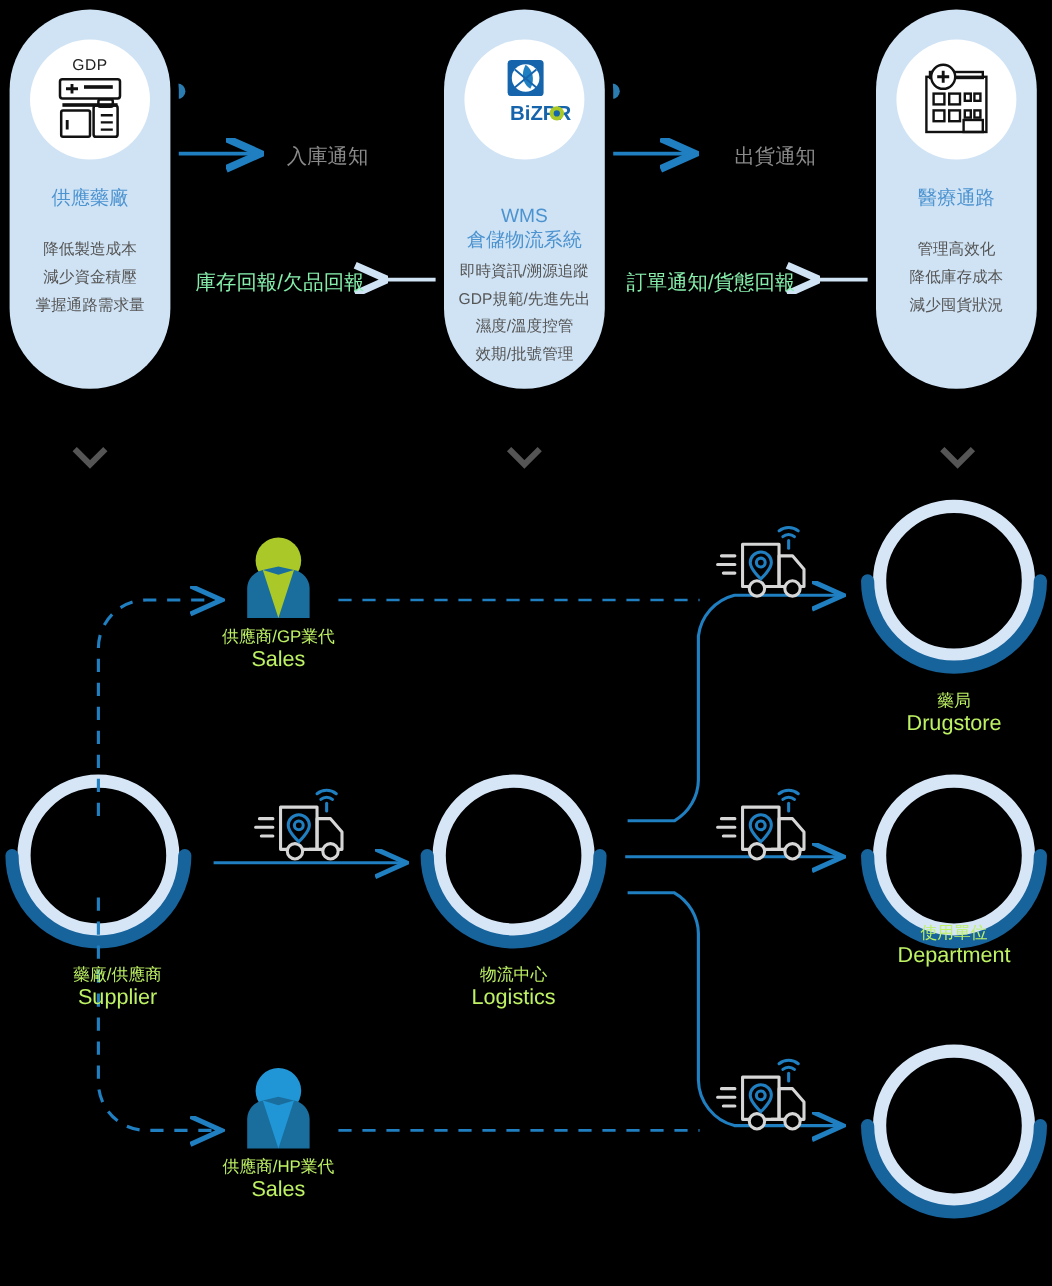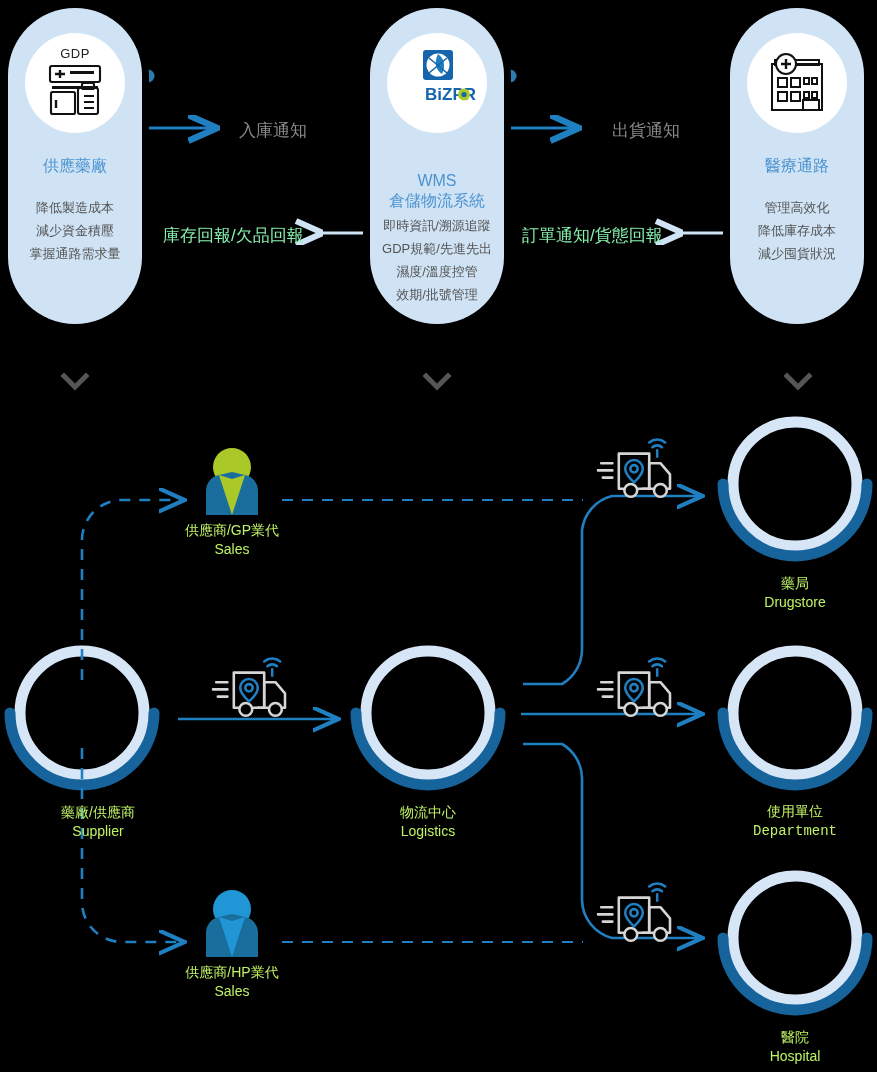--- a/index.html
+++ b/index.html
@@ -37,7 +37,7 @@
   .flowlabel{color:#8a8a8a;font-size:17px;}
   .flowlabel.light{color:#86efac;}
   .nodelabel{color:#bef264;font-size:14px;line-height:19px;text-align:center;}
-  .nodelabel .en{font-size:14px;}
+  .nodelabel .en{font-size:18px;}
 </style>
 </head>
 <body>

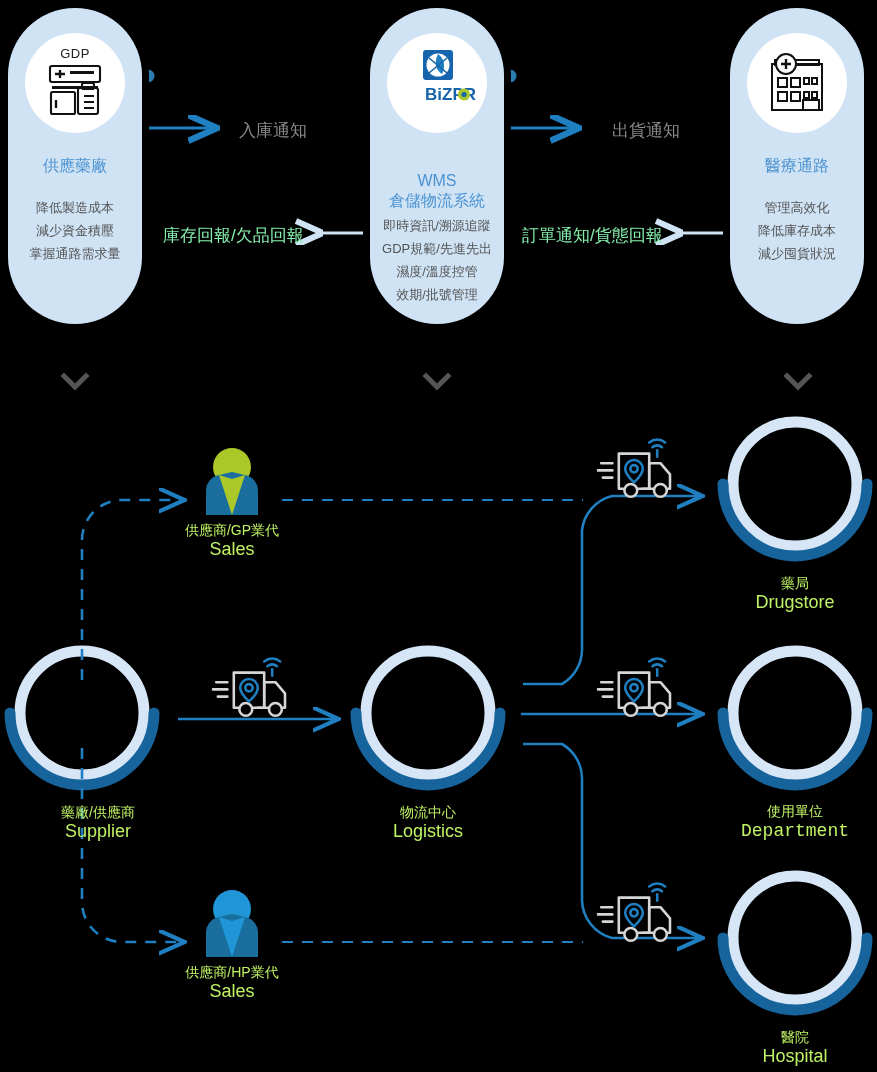--- a/index.html
+++ b/index.html
@@ -310,7 +310,7 @@
     <div>物流中心</div>
     <div class="en">Logistics</div>
   </div>
-  <div class="txt nodelabel" style="left:713px;top:803px;width:164px;font-family:Liberation Mono, monospace;">
+  <div class="txt nodelabel" style="left:713px;top:768px;width:164px;">
     <div>使用單位</div>
     <div class="en">Department</div>
   </div>

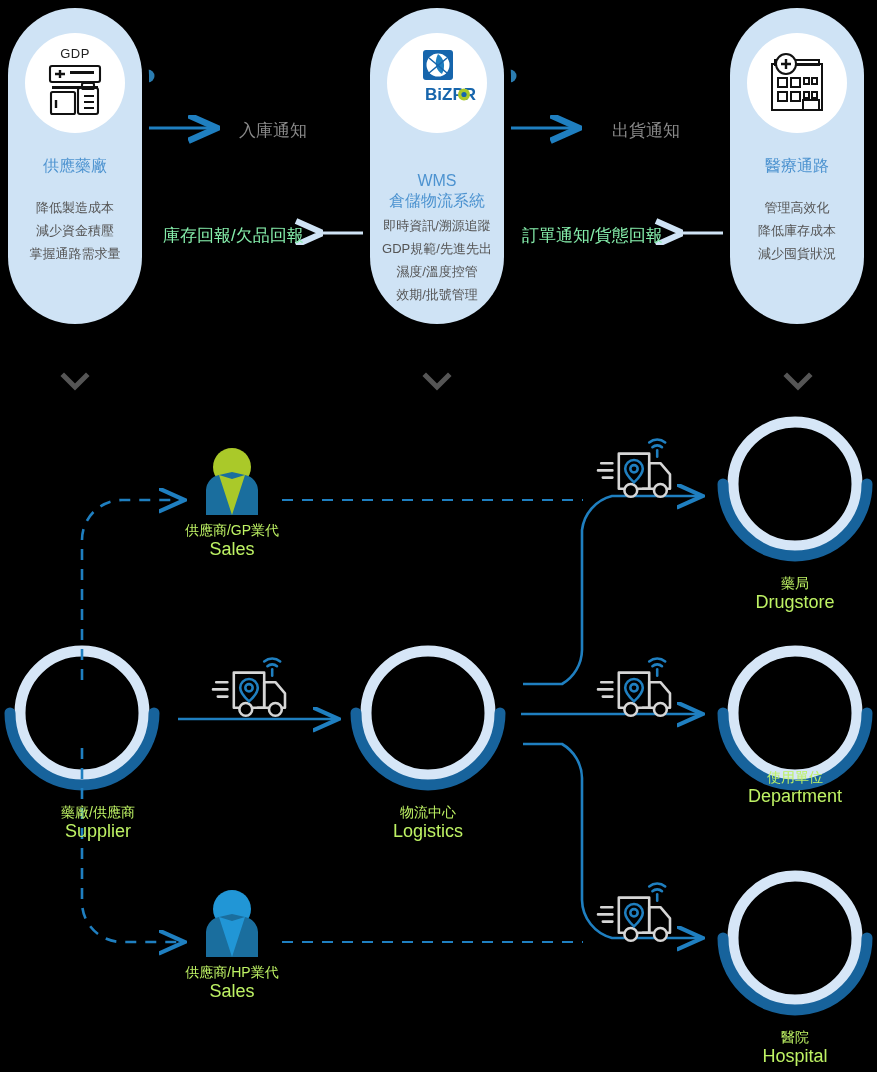--- a/index.html
+++ b/index.html
@@ -314,10 +314,6 @@
     <div>使用單位</div>
     <div class="en">Department</div>
   </div>
-  <div class="txt nodelabel" style="left:713px;top:1028px;width:164px;">
-    <div>醫院</div>
-    <div class="en">Hospital</div>
-  </div>
 
   <div class="txt nodelabel" style="left:150px;top:521px;width:164px;">
     <div>供應商/GP業代</div>

